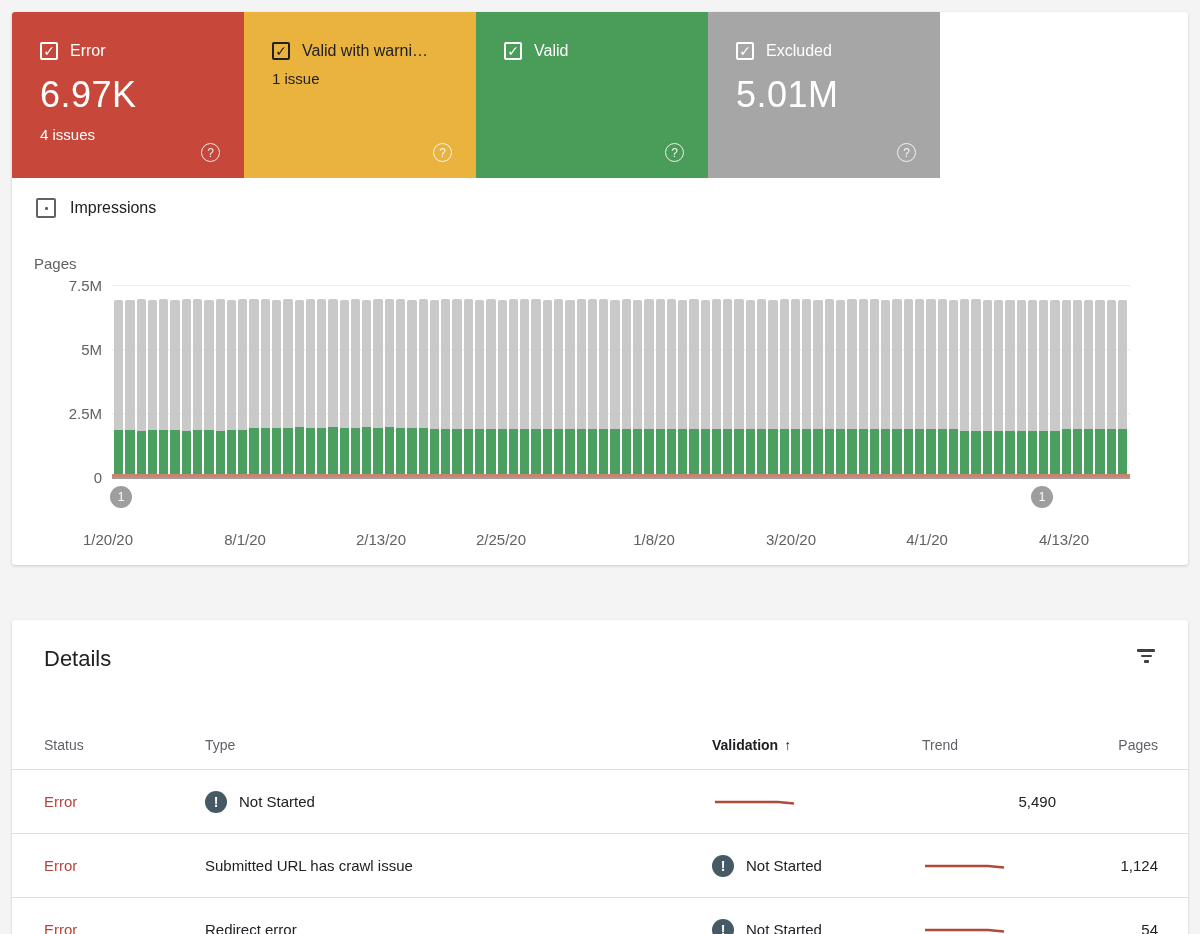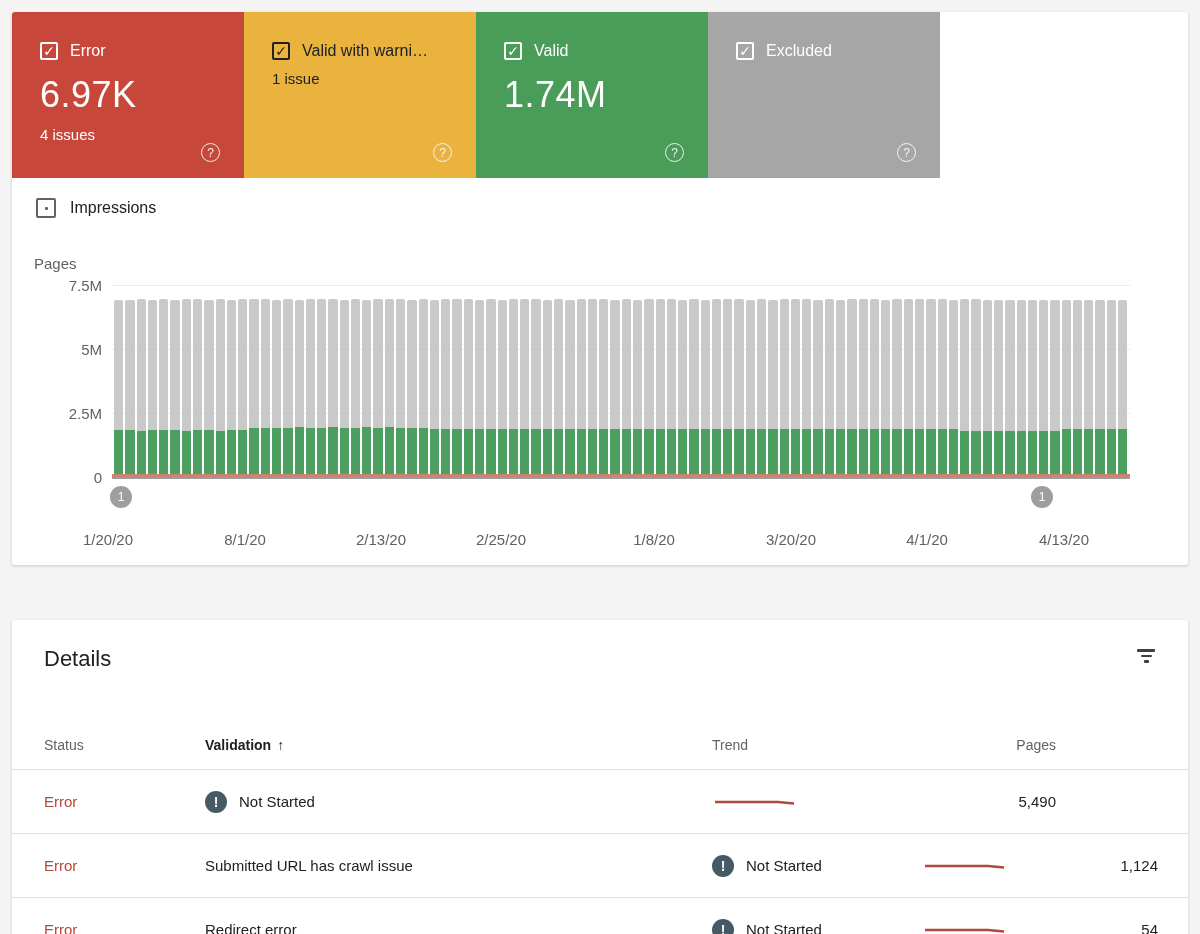--- a/index.html
+++ b/index.html
@@ -118,7 +118,6 @@
             <div class="cbx">✓</div>
             <span class="card-label">Valid</span>
           </div>
-          <div class="card-value">1.74M</div>
           <div class="card-sub"></div>
           <div class="help-icon help-dark">?</div>
         </div>

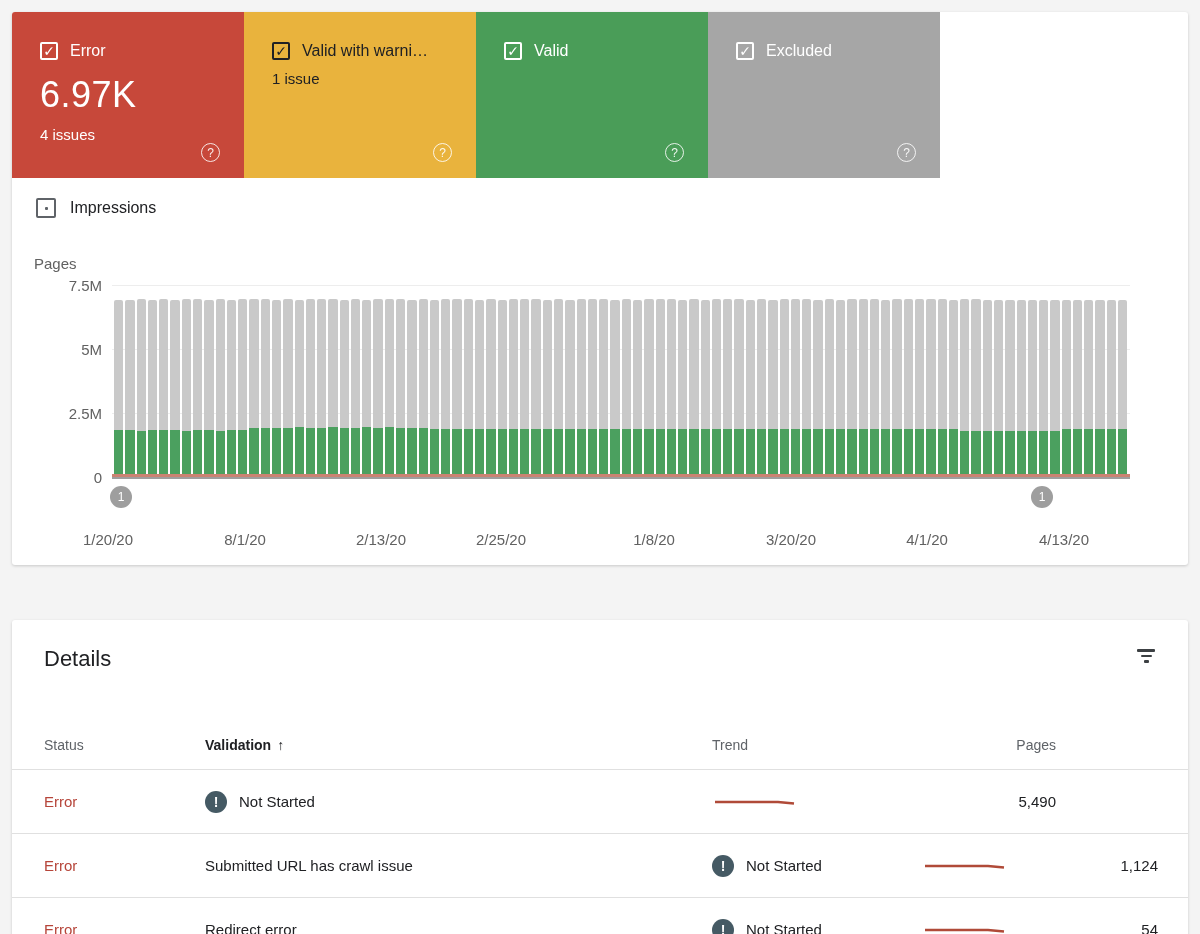--- a/index.html
+++ b/index.html
@@ -126,6 +126,7 @@
             <div class="cbx">✓</div>
             <span class="card-label">Excluded</span>
           </div>
+          <div class="card-value">5.01M</div>
           <div class="card-sub"></div>
           <div class="help-icon help-dark">?</div>
         </div>

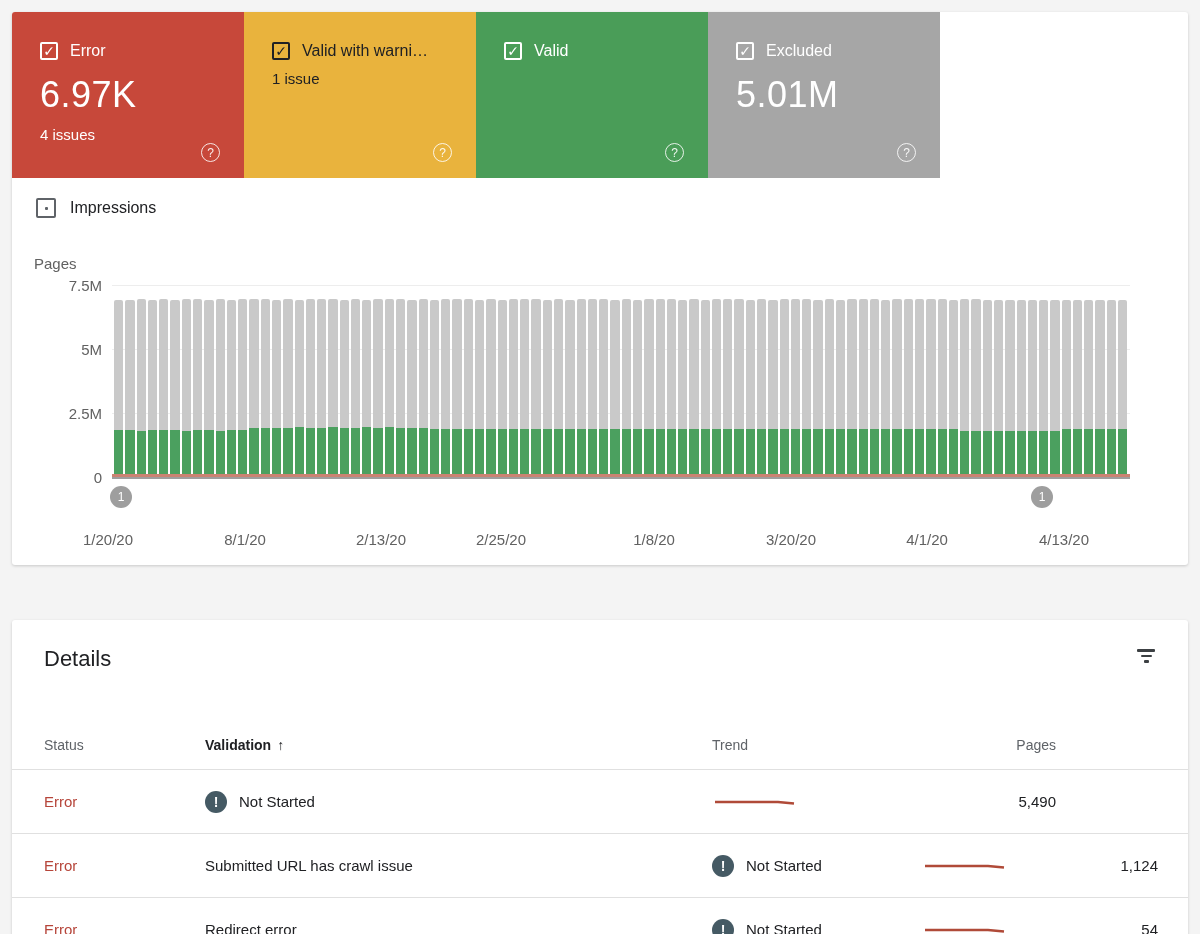--- a/index.html
+++ b/index.html
@@ -542,6 +542,7 @@
 
     <div class="thead tgrid">
       <span class="th">Status</span>
+      <span class="th">Type</span>
       <span class="th th-sorted"><span>Validation</span><span class="sort-arrow">↑</span></span>
       <span class="th">Trend</span>
       <span class="th th-pages">Pages</span>

